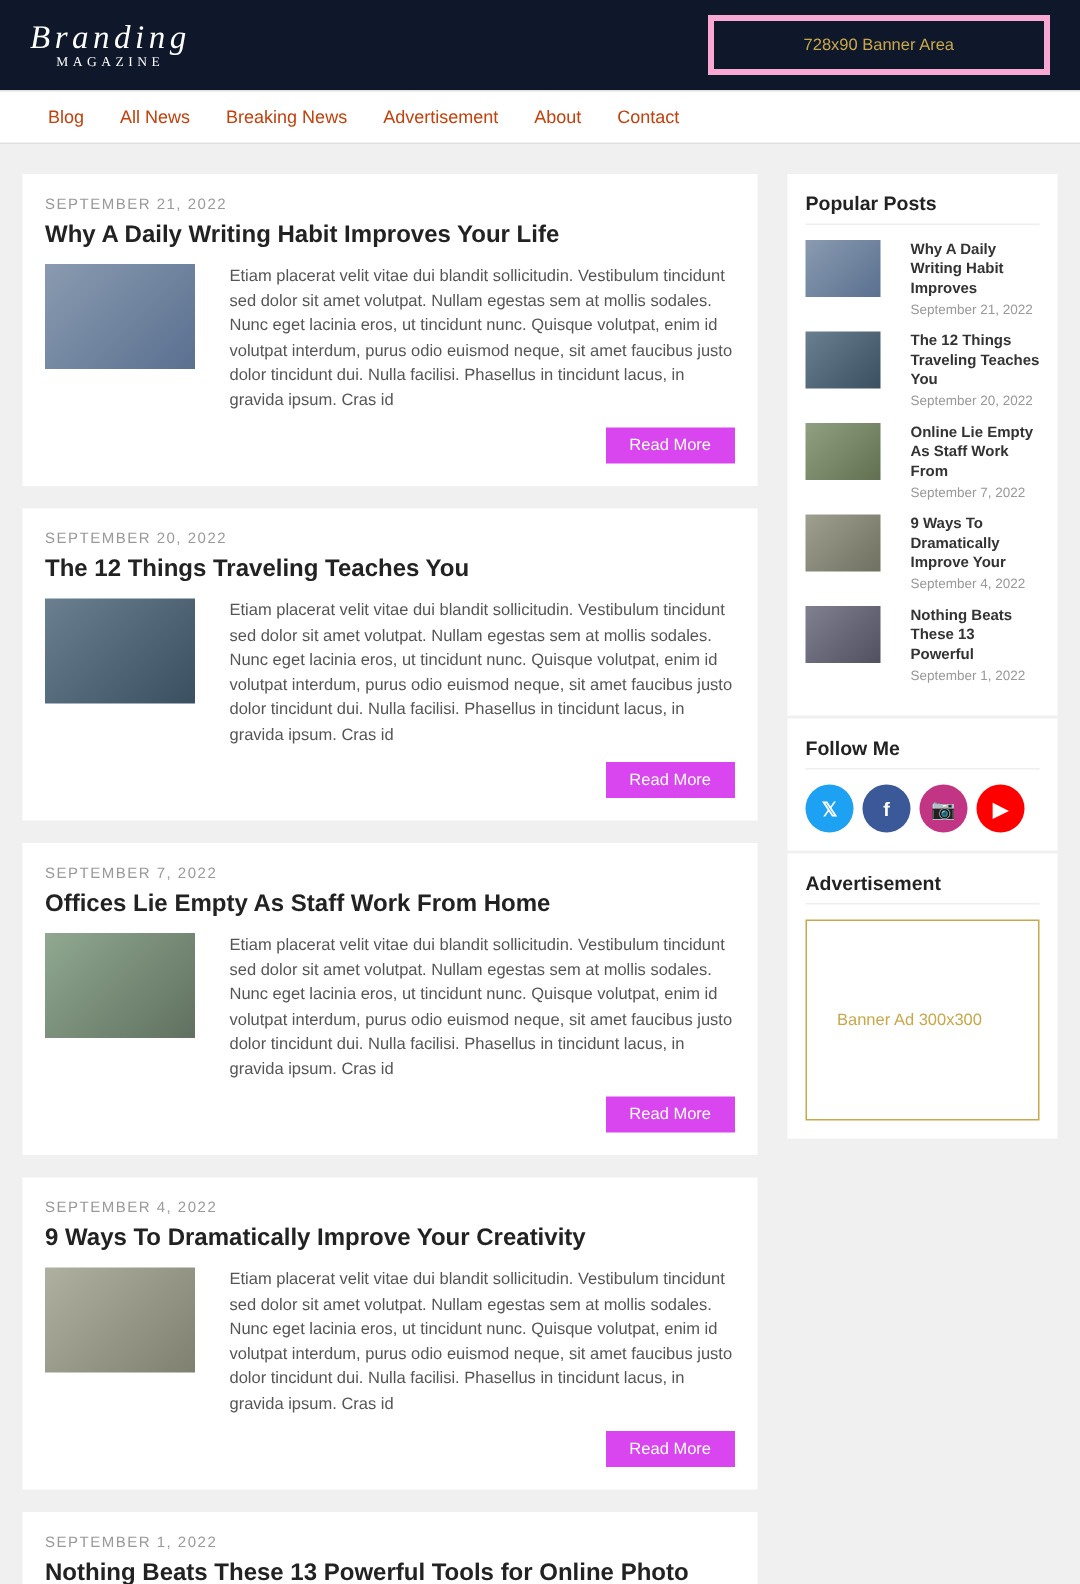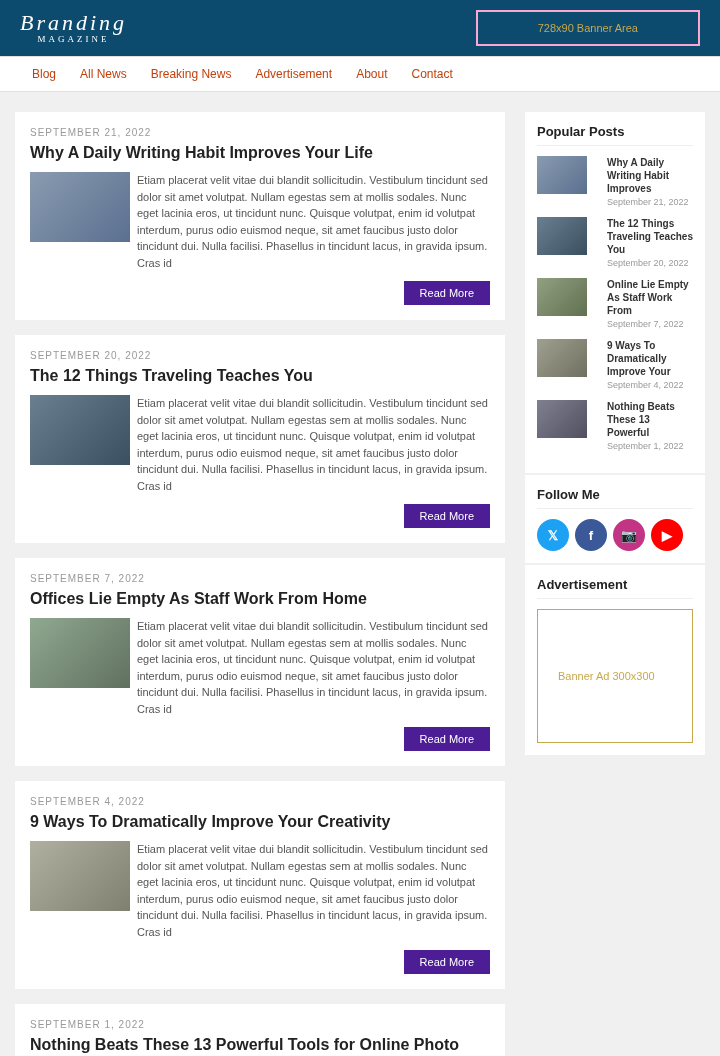--- a/index.html
+++ b/index.html
@@ -6,7 +6,7 @@
     body { font-family: Arial, sans-serif; background: #f0f0f0; color: #333; font-size: 13px; }
 
     
-    .header { background: #0c4a6e; display: flex; align-items: center; justify-content: space-between; padding: 10px 20px; }
+    .header { background: #0f172a; display: flex; align-items: center; justify-content: space-between; padding: 10px 20px; }
     .logo { color: #fff; font-family: Georgia, serif; font-style: italic; font-size: 22px; line-height: 1.1; }
     .logo span { display: block; font-size: 9px; letter-spacing: 3px; font-style: normal; text-align: center; }
     .banner-728 { border: 2px solid #f9a8d4; color: #c8a84b; font-size: 11px; padding: 10px 60px; text-align: center; }

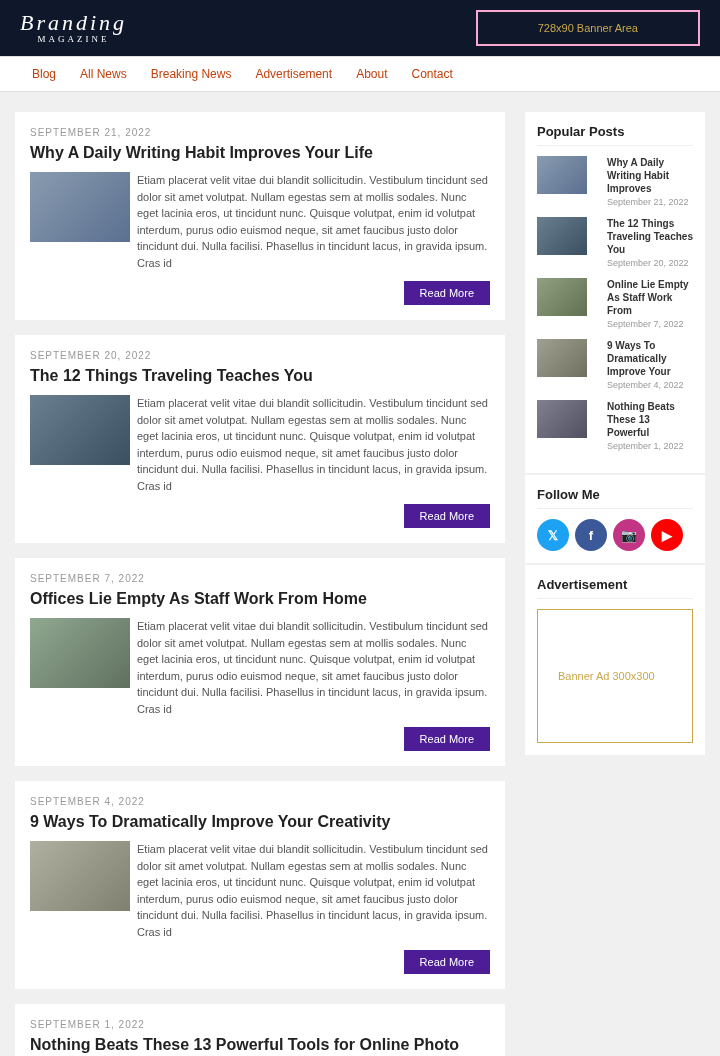--- a/index.html
+++ b/index.html
@@ -9,7 +9,7 @@
     .header { background: #0f172a; display: flex; align-items: center; justify-content: space-between; padding: 10px 20px; }
     .logo { color: #fff; font-family: Georgia, serif; font-style: italic; font-size: 22px; line-height: 1.1; }
     .logo span { display: block; font-size: 9px; letter-spacing: 3px; font-style: normal; text-align: center; }
-    .banner-728 { border: 2px solid #f9a8d4; color: #c8a84b; font-size: 11px; padding: 10px 60px; text-align: center; }
+    .banner-728 { border: 4px solid #f9a8d4; color: #c8a84b; font-size: 11px; padding: 10px 60px; text-align: center; }
 
     
     nav { background: #fff; border-top: 1px solid #e0e0e0; border-bottom: 1px solid #e0e0e0; }

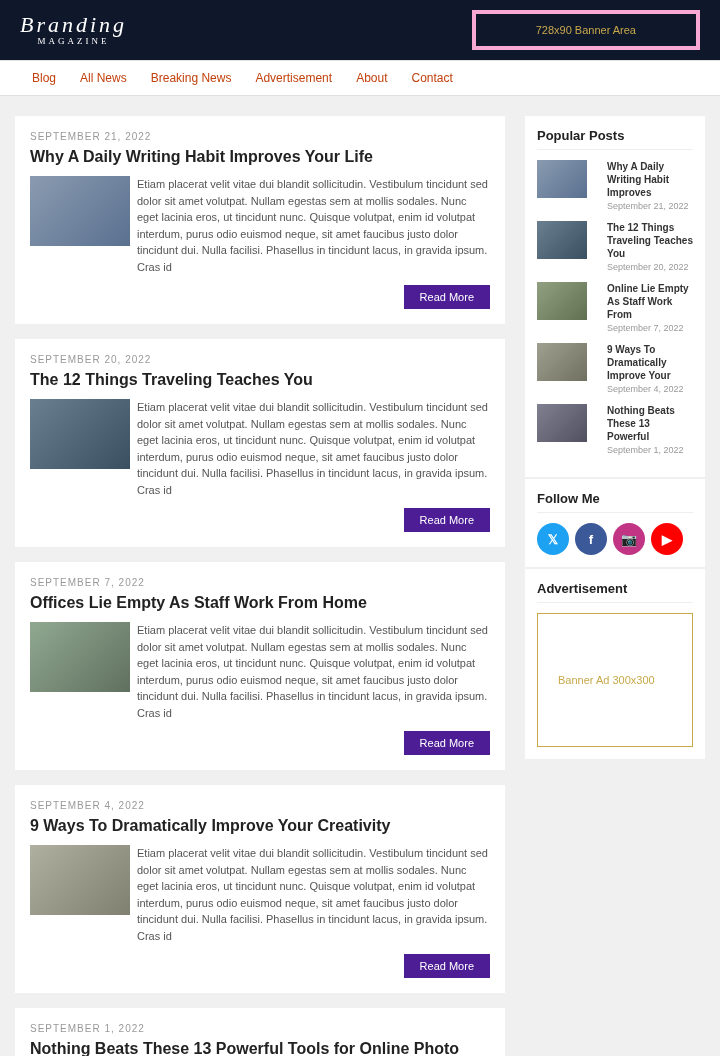--- a/index.html
+++ b/index.html
@@ -25,7 +25,7 @@
     .article-card { background: #fff; margin-bottom: 15px; padding: 15px; }
     .article-date { font-size: 10px; color: #999; text-transform: uppercase; letter-spacing: 1px; margin-bottom: 6px; }
     .article-title { font-size: 16px; color: #222; font-weight: bold; margin-bottom: 10px; }
-    .article-body { display: flex; gap: 7px; }
+    .article-body { display: flex; gap: 23px; }
     .article-img { width: 100px; height: 70px; background: #ccc; flex-shrink: 0; overflow: hidden; }
     .article-text { font-size: 11px; color: #555; line-height: 1.5; flex: 1; }
     .read-more-wrap { text-align: right; margin-top: 10px; }

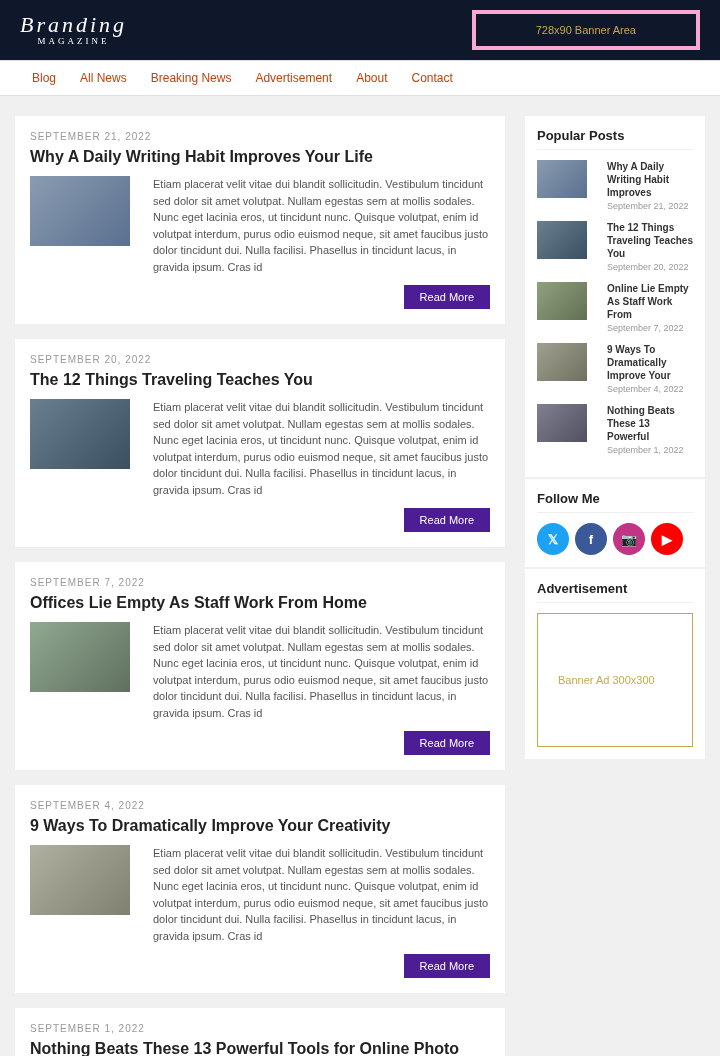--- a/index.html
+++ b/index.html
@@ -29,7 +29,7 @@
     .article-img { width: 100px; height: 70px; background: #ccc; flex-shrink: 0; overflow: hidden; }
     .article-text { font-size: 11px; color: #555; line-height: 1.5; flex: 1; }
     .read-more-wrap { text-align: right; margin-top: 10px; }
-    .read-more-btn { background: #4c1d95; color: #fff; border: none; padding: 6px 16px; font-size: 11px; cursor: pointer; }
+    .read-more-btn { background: #d946ef; color: #fff; border: none; padding: 6px 16px; font-size: 11px; cursor: pointer; }
 
     
     .sidebar-section { background: #fff; padding: 12px; margin-bottom: 2px; }

